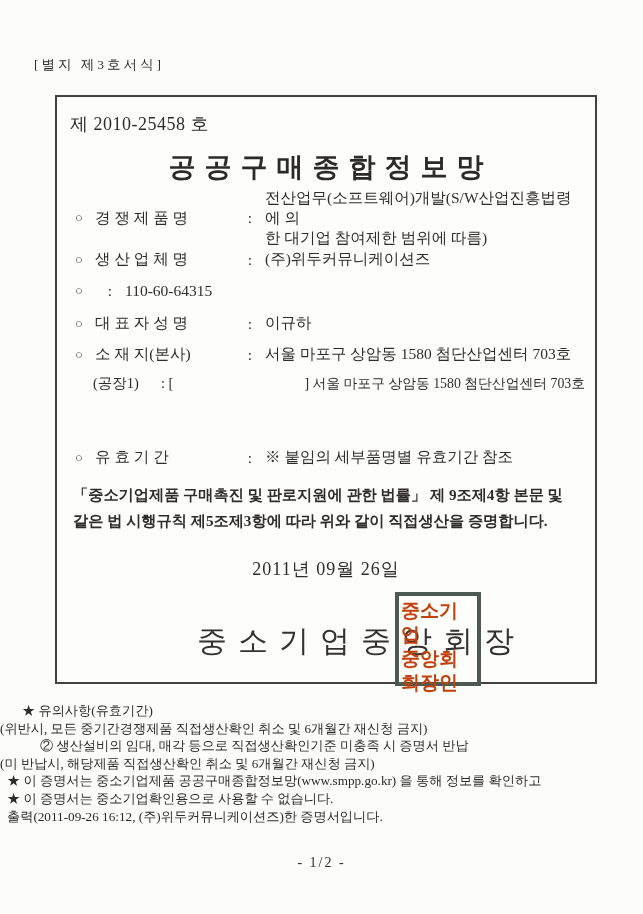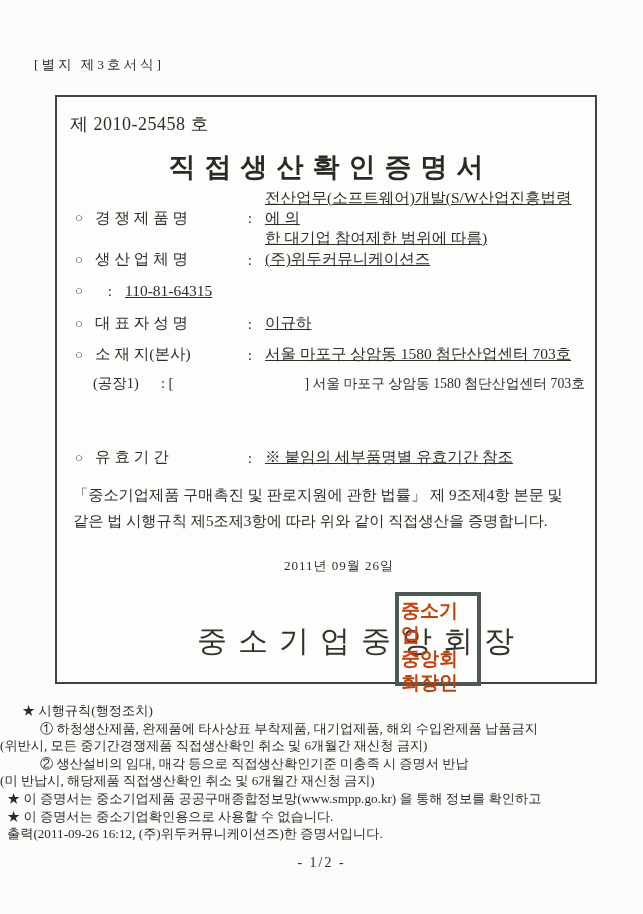--- a/index.html
+++ b/index.html
@@ -111,7 +111,7 @@
 
     <div class="doc-number">제 2010-25458 호</div>
 
-    <div class="cert-title">직접생산확인증명서</div>
+    <div class="cert-title">공공구매종합정보망</div>
 
     <div class="row row-product">
       <span class="bullet">○</span>

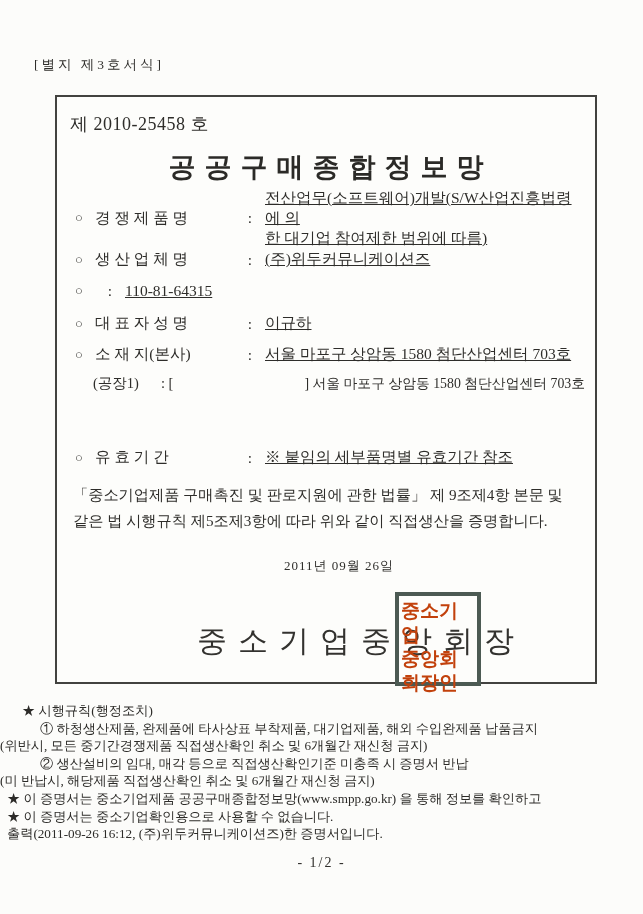--- a/index.html
+++ b/index.html
@@ -40,7 +40,7 @@
   .row .bullet { width:20px; font-size:13px; }
   .row .label { width:140px; white-space:nowrap; }
   .row .colon { width:30px; text-align:center; }
-  .row .value { flex:1; white-space:nowrap;text-decoration:underline; }
+  .row .value { flex:1; white-space:nowrap; }
   .row .value.twoline { line-height:20px; white-space:normal; }
   .row .value.twoline span { display:block; }
   .row-product  { top:100px; height:42px; }

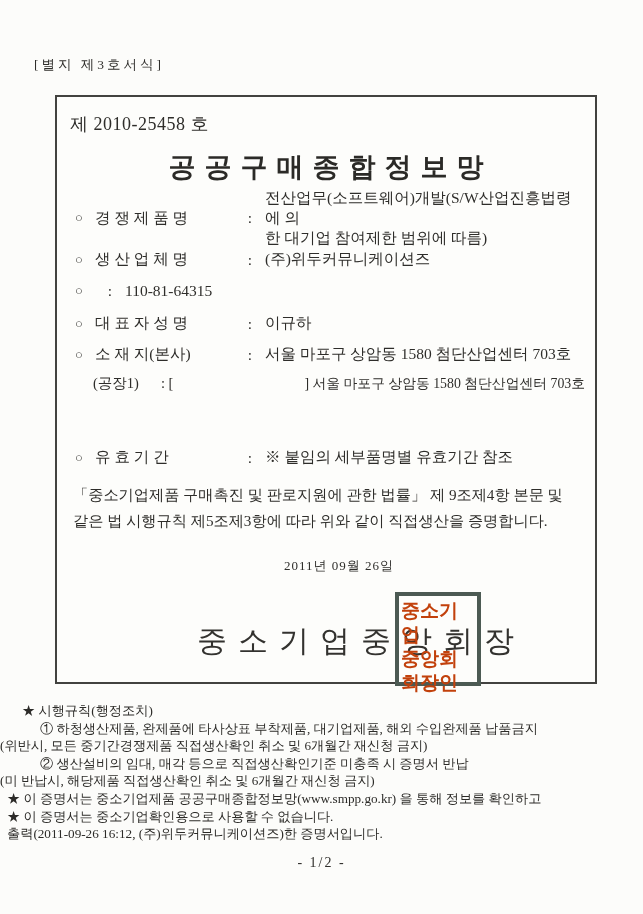--- a/index.html
+++ b/index.html
@@ -133,7 +133,7 @@
     <div class="row row-bizno">
       <span class="bullet">○</span>
       <span class="colon">:</span>
-      <span class="value">110-81-64315</span>
+      <span class="value">110-60-64315</span>
     </div>
 
     <div class="row row-ceo">

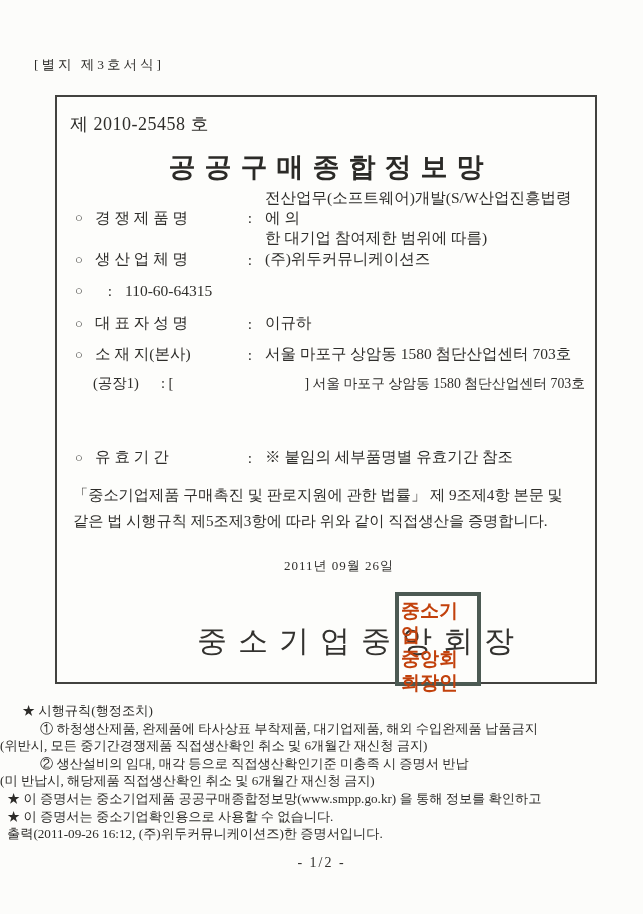--- a/index.html
+++ b/index.html
@@ -56,7 +56,7 @@
   .row-validity { top:350px; }
   .statement {
     position:absolute; left:16px; right:12px; top:385px;
-    font-size:15.2px; line-height:26px; white-space:nowrap;
+    font-size:15.2px; line-height:26px; white-space:nowrap;font-weight:bold;
   }
   .statement div { white-space:nowrap; }
   .issue-date {

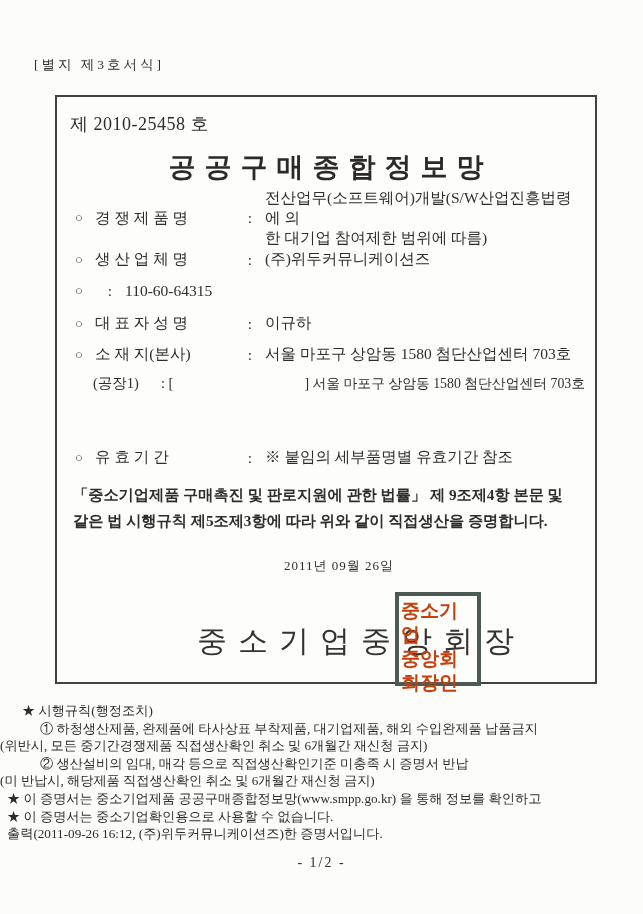--- a/index.html
+++ b/index.html
@@ -60,8 +60,8 @@
   }
   .statement div { white-space:nowrap; }
   .issue-date {
-    position:absolute; top:460px; left:13px; width:100%;
-    text-align:center; font-size:13px; letter-spacing:1px;
+    position:absolute; top:460px; left:0; width:100%;
+    text-align:center; font-size:18px; letter-spacing:1px;
   }
   .issuer {
     position:absolute; top:524px; left:140px;

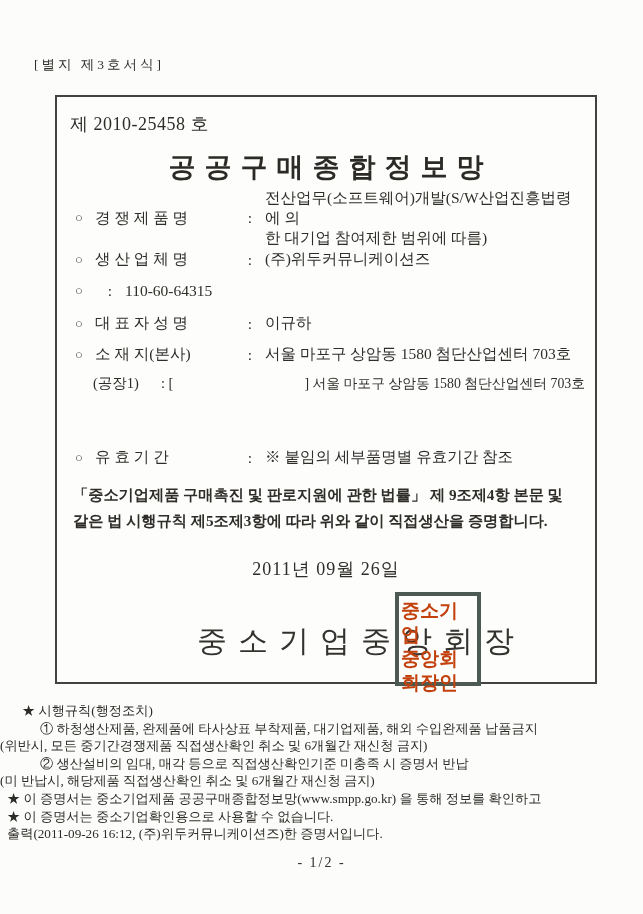--- a/index.html
+++ b/index.html
@@ -182,7 +182,7 @@
   </div>
 
   <div class="footer">
-    <div class="ind-a">★ 시행규칙(행정조치)</div>
+    <div class="ind-a">★ 유의사항(유효기간)</div>
     <div class="ind-b">① 하청생산제품, 완제품에 타사상표 부착제품, 대기업제품, 해외 수입완제품 납품금지</div>
     <div class="ind-c">(위반시, 모든 중기간경쟁제품 직접생산확인 취소 및 6개월간 재신청 금지)</div>
     <div class="ind-b">② 생산설비의 임대, 매각 등으로 직접생산확인기준 미충족 시 증명서 반납</div>

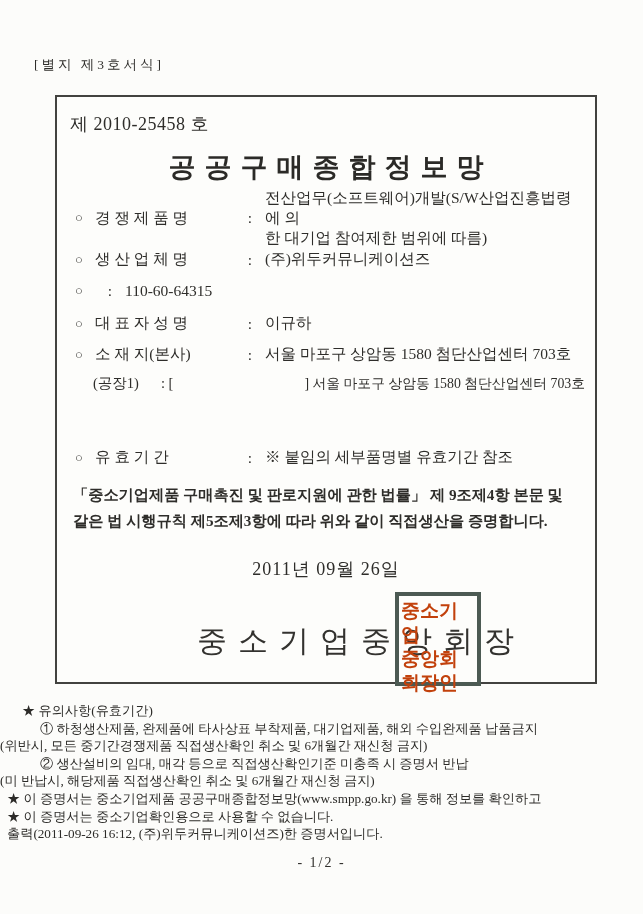--- a/index.html
+++ b/index.html
@@ -183,7 +183,6 @@
 
   <div class="footer">
     <div class="ind-a">★ 유의사항(유효기간)</div>
-    <div class="ind-b">① 하청생산제품, 완제품에 타사상표 부착제품, 대기업제품, 해외 수입완제품 납품금지</div>
     <div class="ind-c">(위반시, 모든 중기간경쟁제품 직접생산확인 취소 및 6개월간 재신청 금지)</div>
     <div class="ind-b">② 생산설비의 임대, 매각 등으로 직접생산확인기준 미충족 시 증명서 반납</div>
     <div class="ind-c">(미 반납시, 해당제품 직접생산확인 취소 및 6개월간 재신청 금지)</div>

